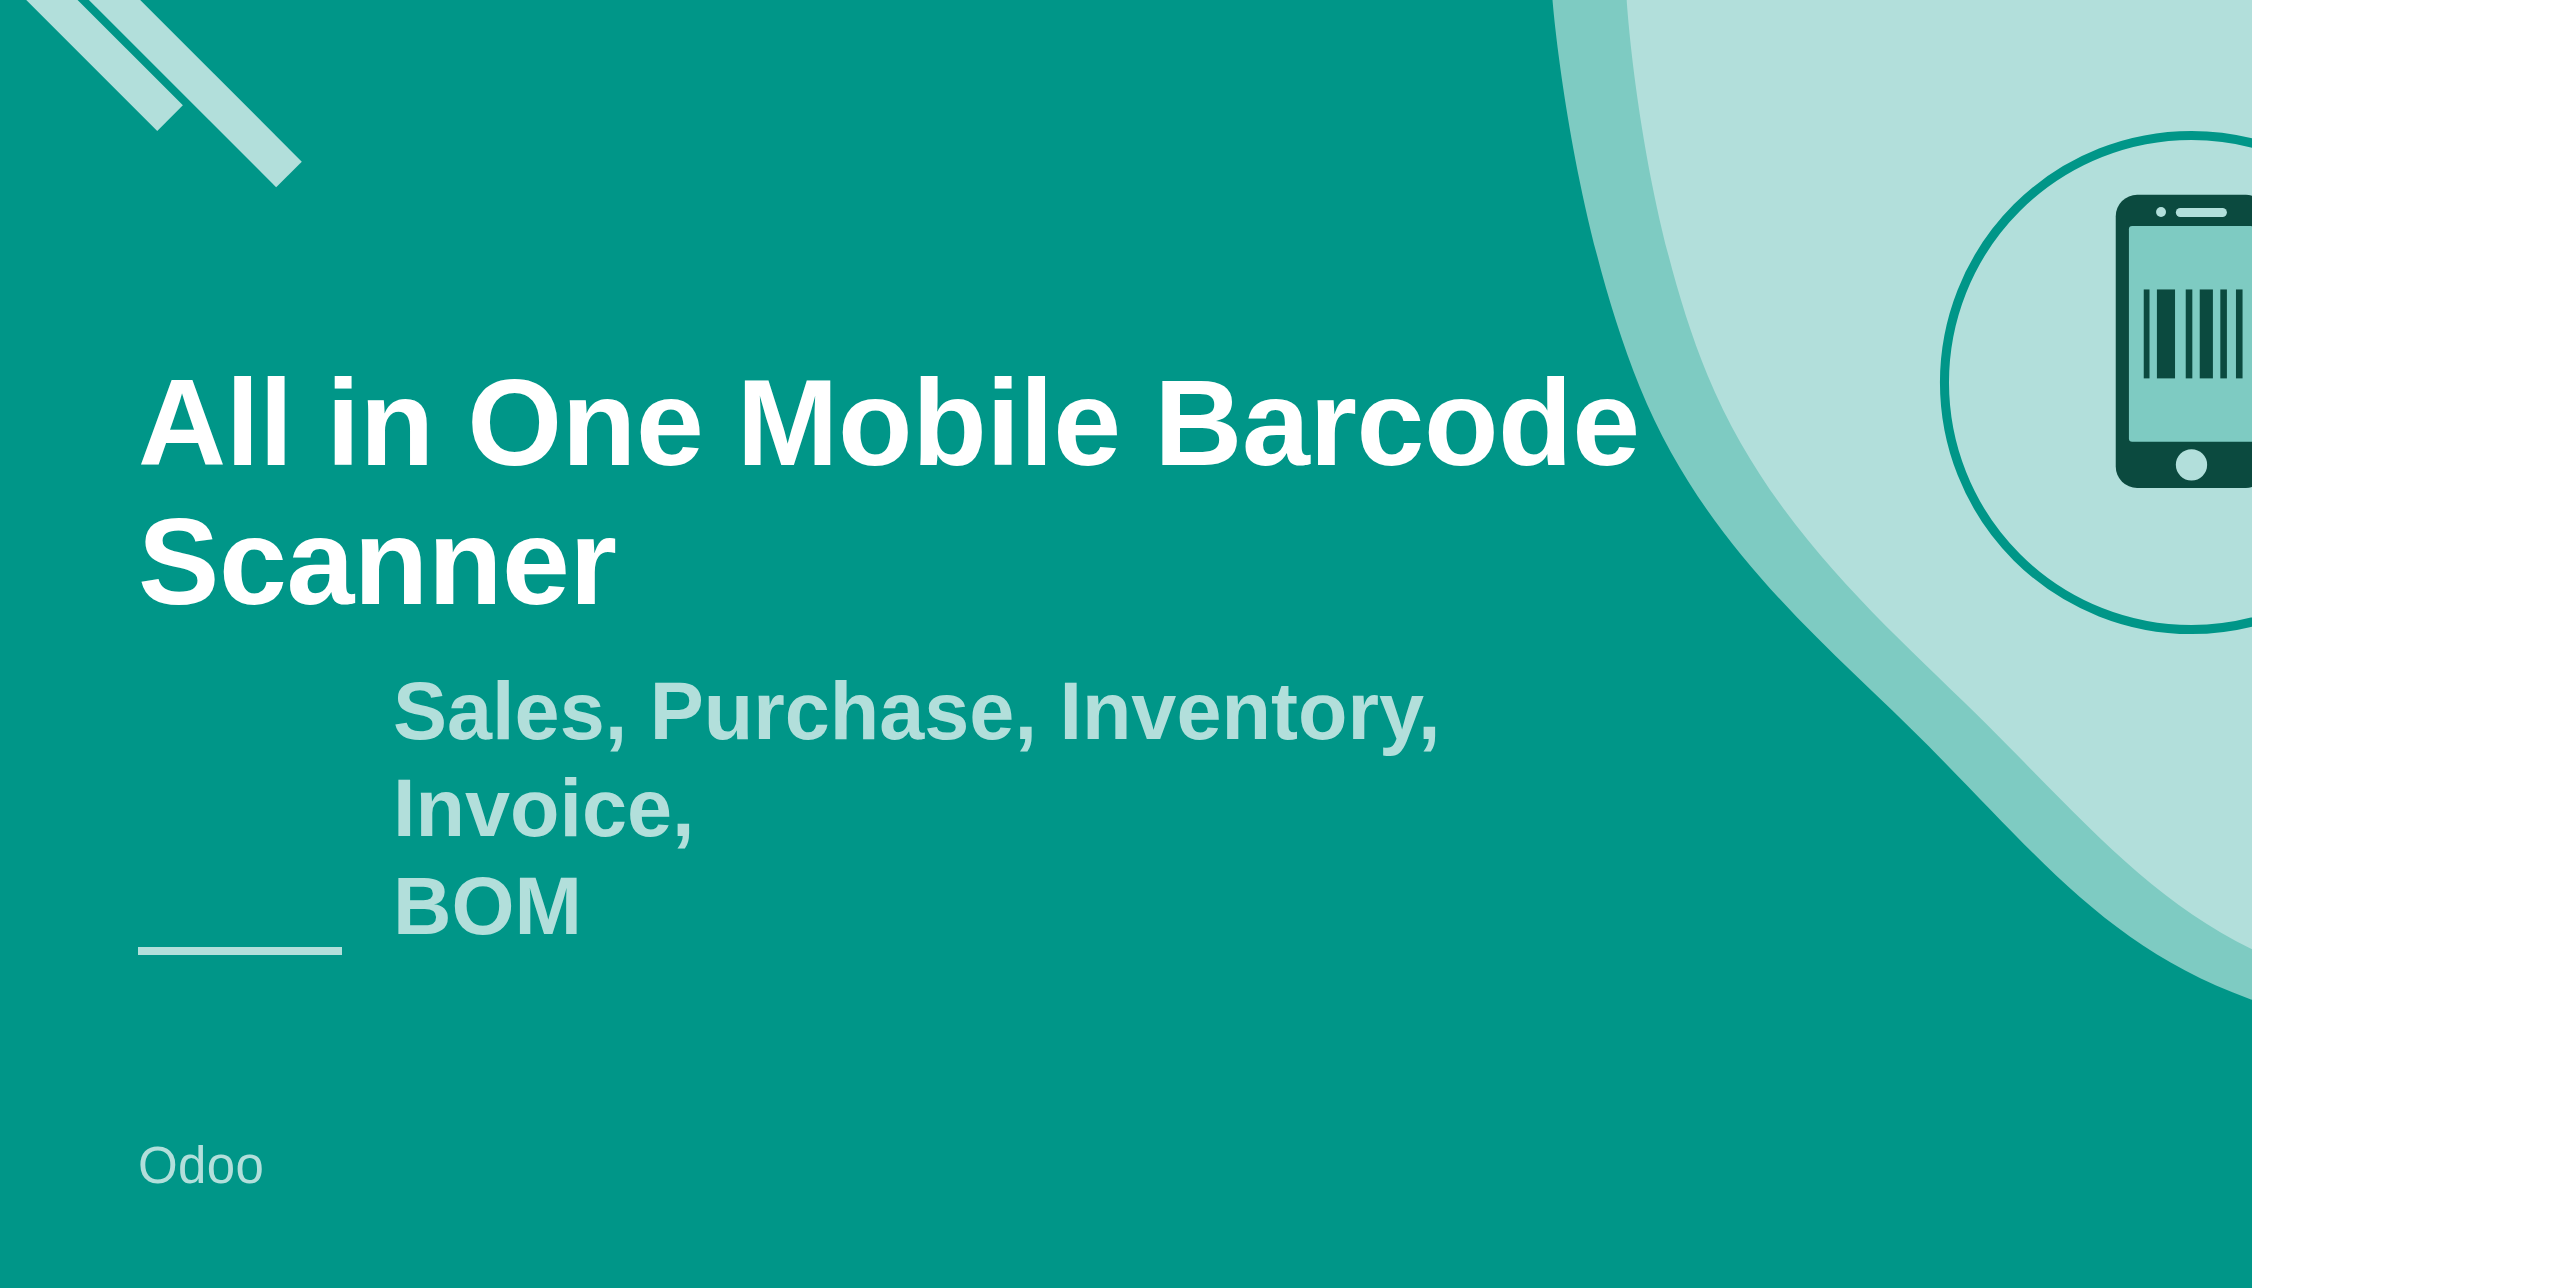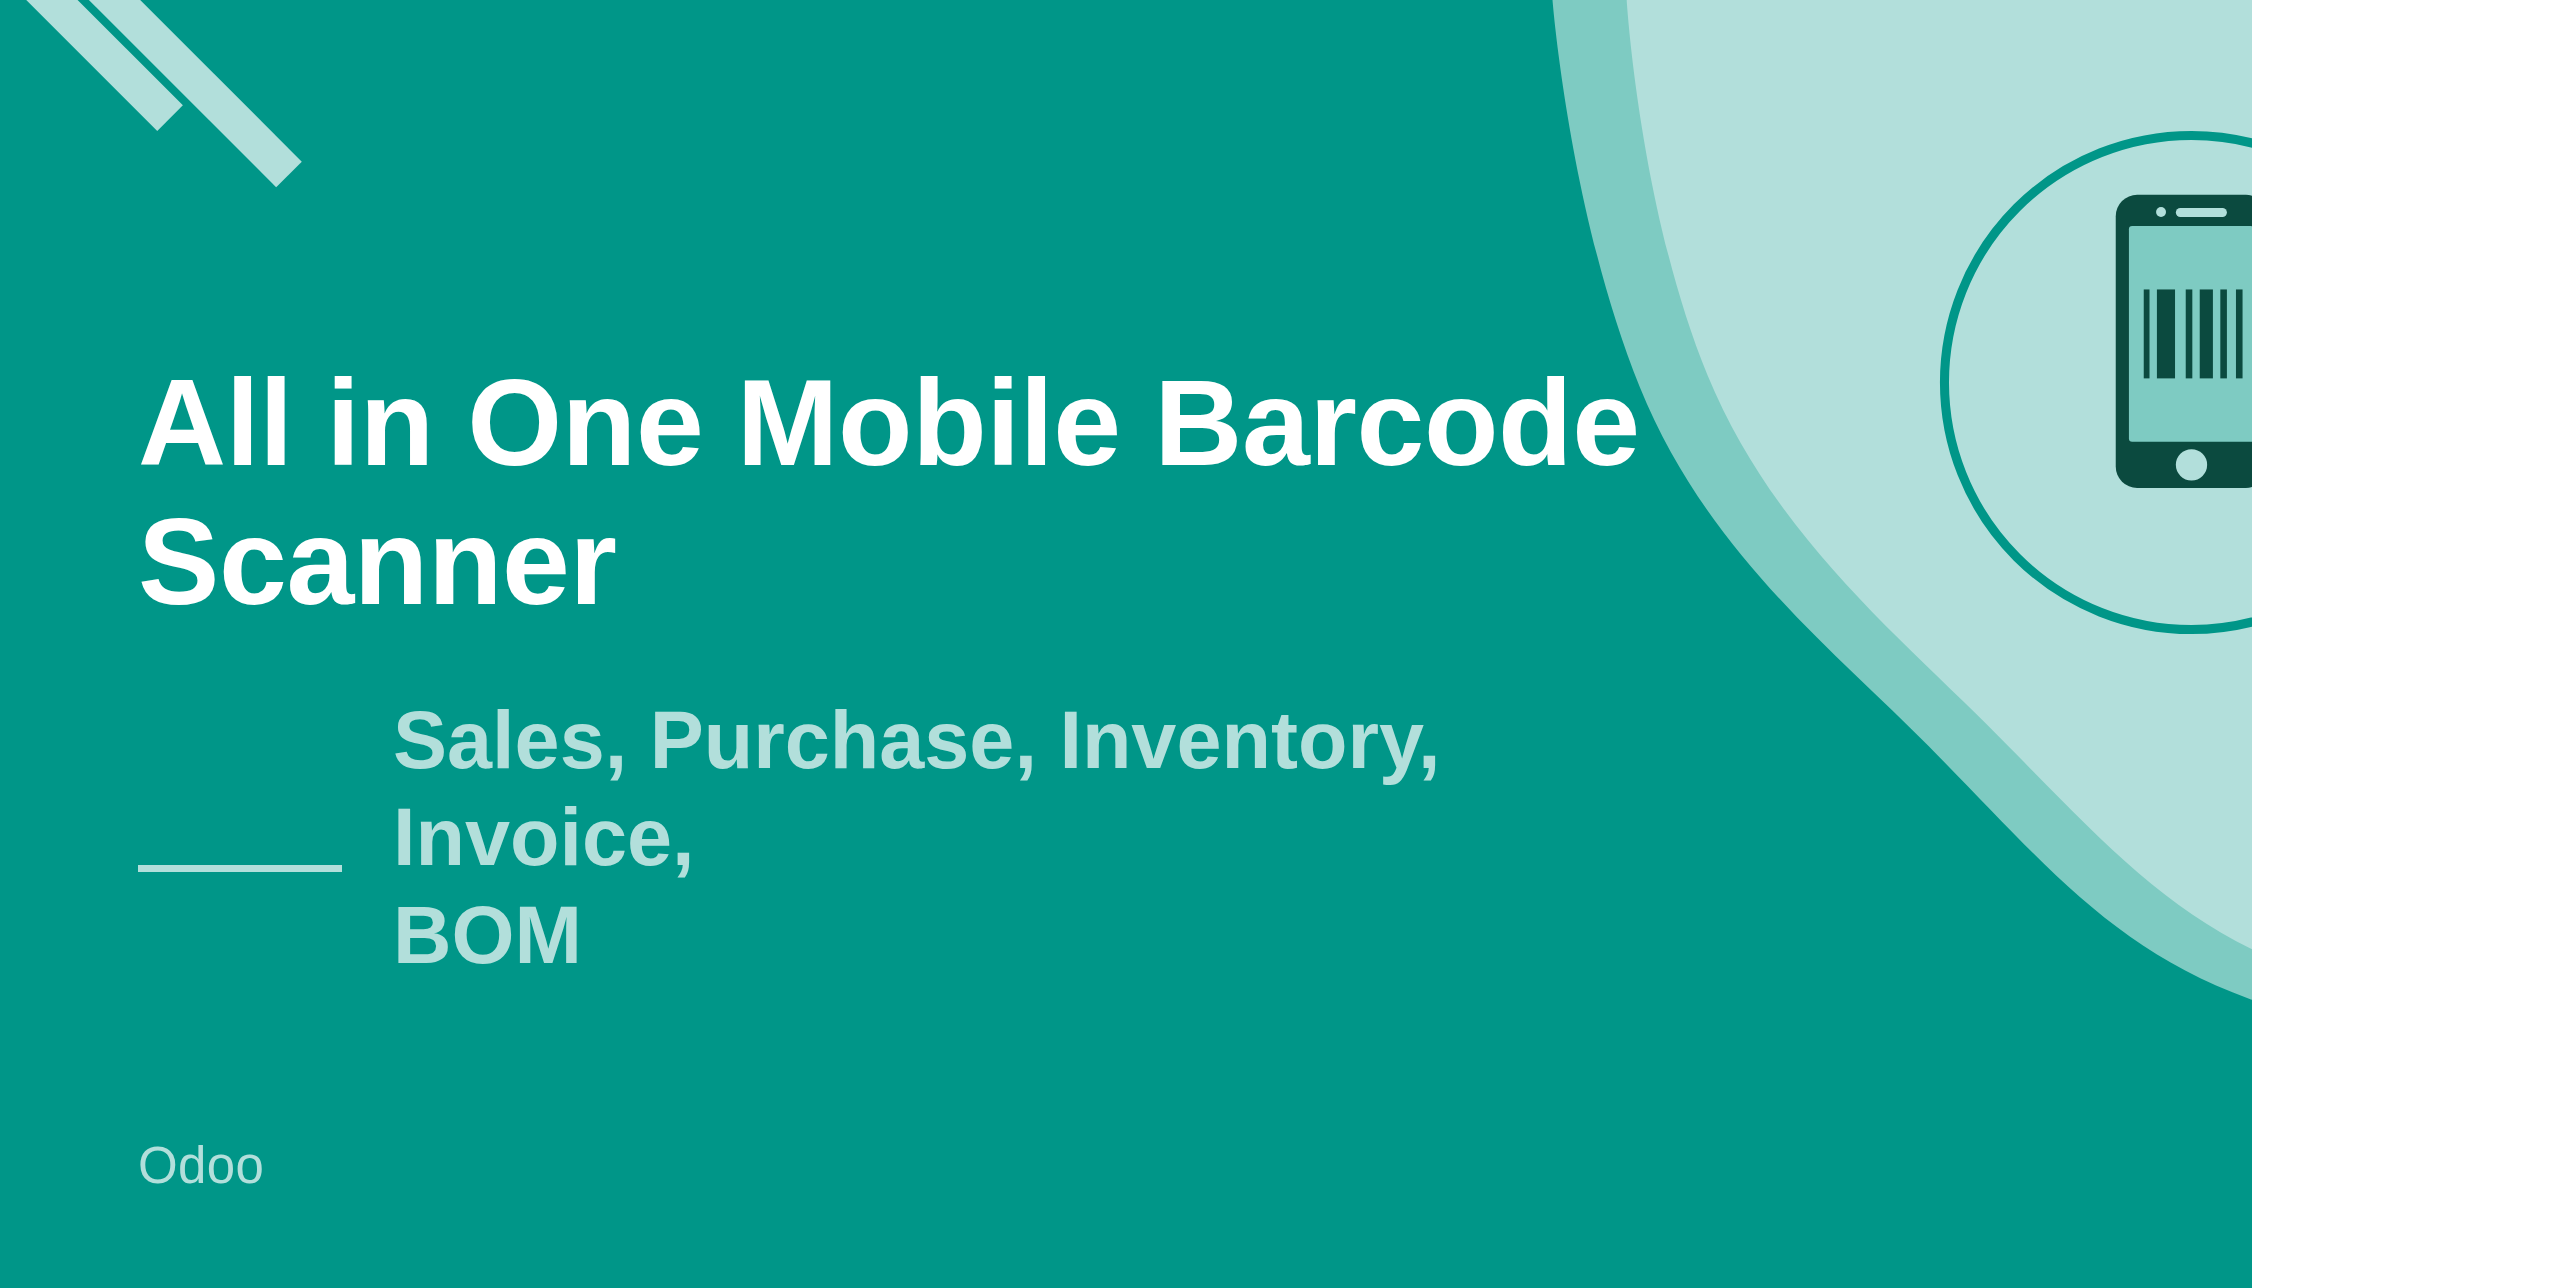--- a/index.html
+++ b/index.html
@@ -51,8 +51,8 @@
 
   .subtitle-row {
     display: flex;
-    align-items: center;
-    margin-top: 60px;
+    align-items: flex-end;
+    margin-top: 31px;
   }
 
   .rule {

